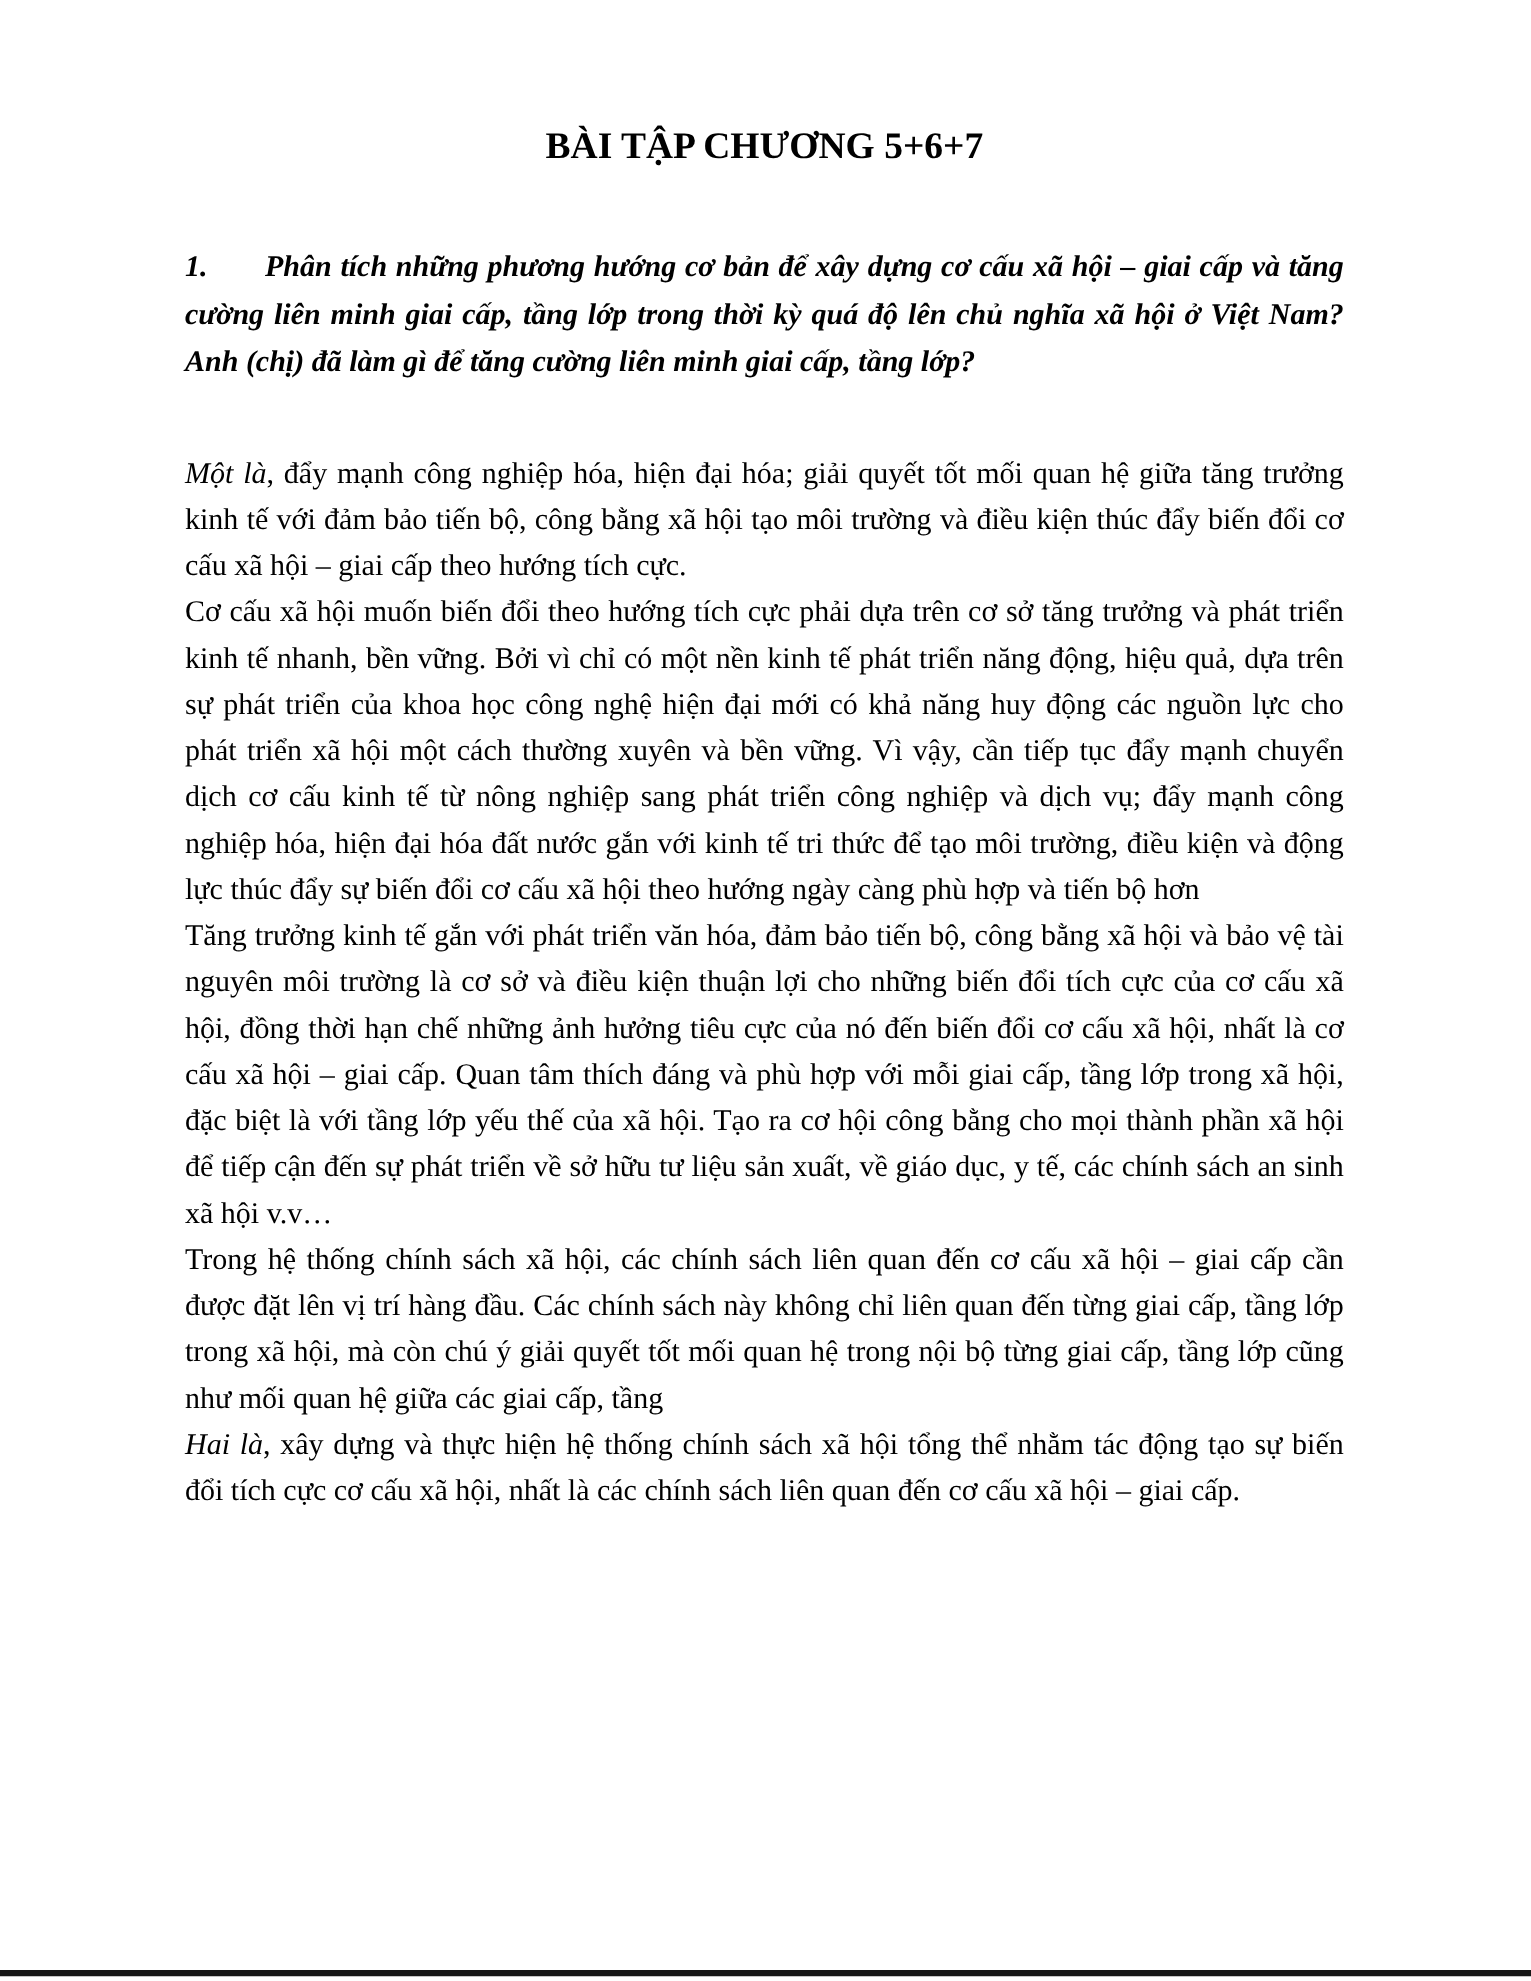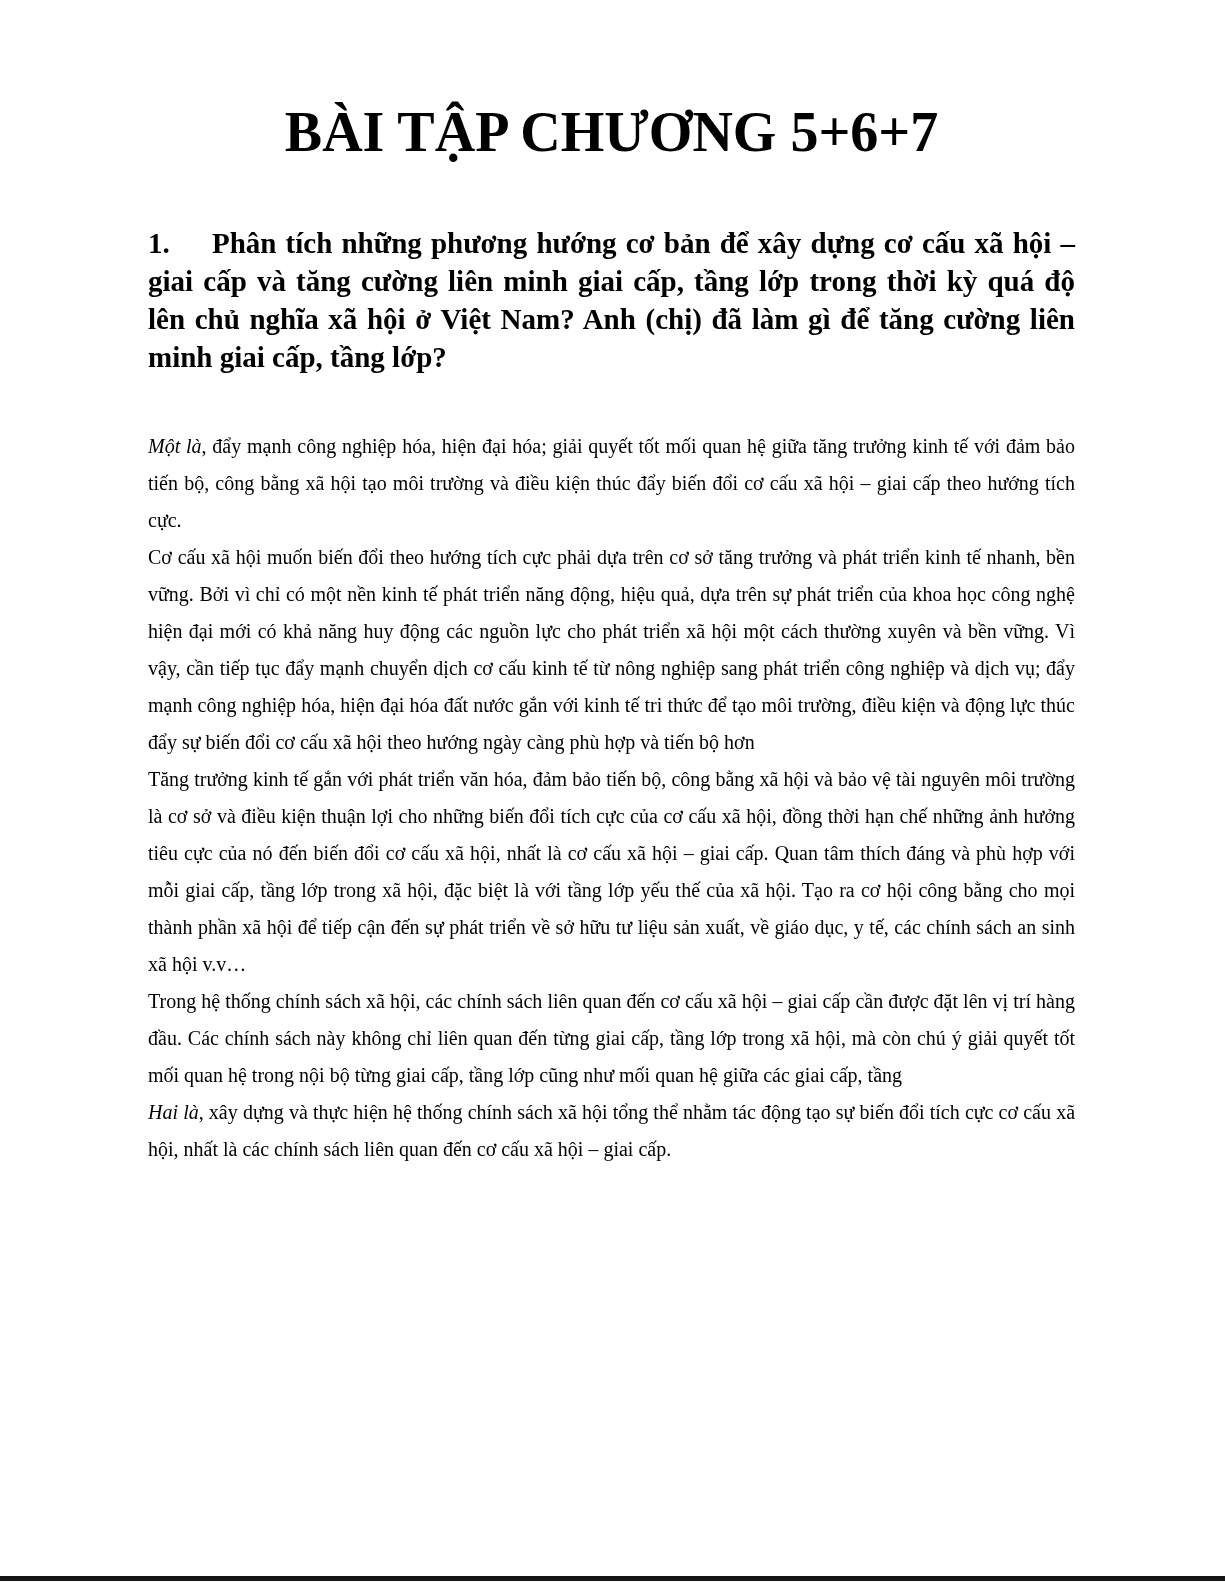--- a/index.html
+++ b/index.html
@@ -17,7 +17,7 @@
     padding: 100px 150px 0 148px;
   }
   h1.doc-title {
-    font-size: 56px;
+    font-size: 30px;
     font-weight: bold;
     text-align: center;
     letter-spacing: 0px;

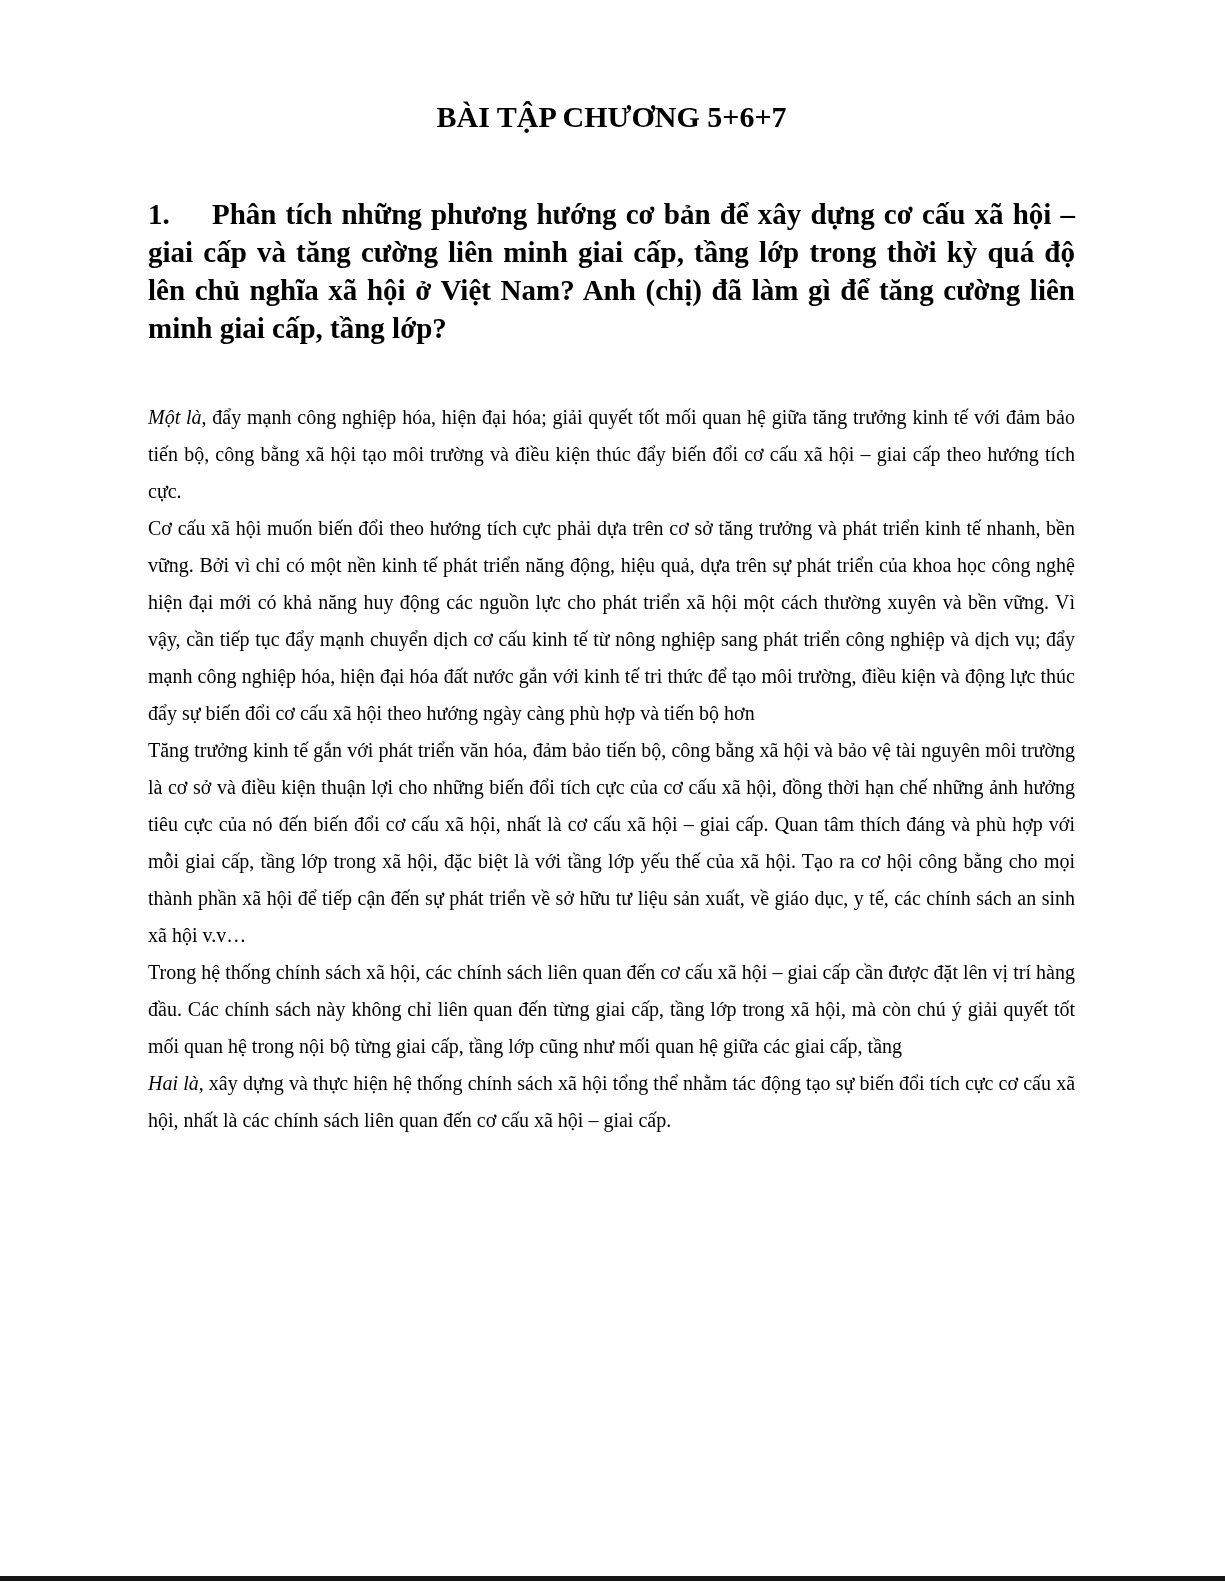--- a/index.html
+++ b/index.html
@@ -26,10 +26,11 @@
   }
   p.question {
     font-weight: bold;
-    font-size: 29px;
+    font-size: 24px;
     line-height: 38px;
     text-align: justify;
     margin: 16px 0 52px 0;
+    font-style: italic;
   }
   p.question .q-num {
     display: inline-block;

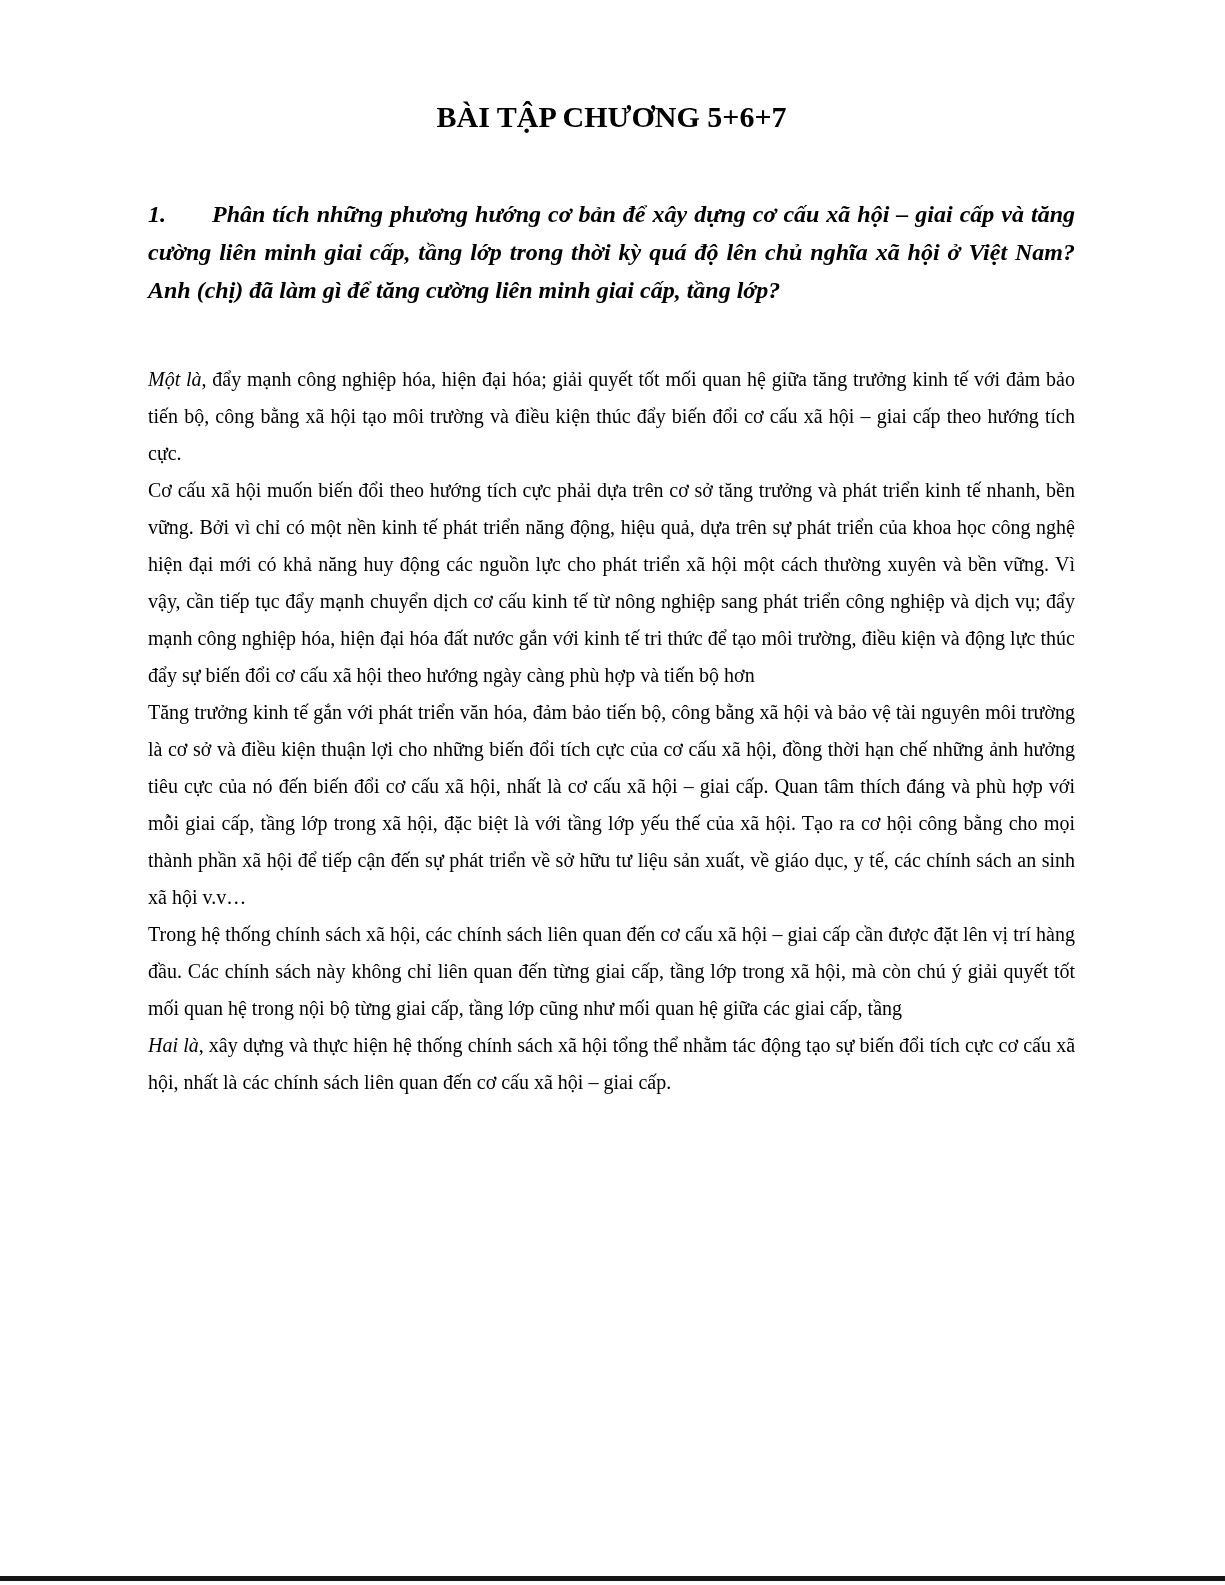--- a/index.html
+++ b/index.html
@@ -37,7 +37,7 @@
     min-width: 64px;
   }
   .body p {
-    font-size: 20px;
+    font-size: 24px;
     line-height: 37px;
     text-align: justify;
     margin: 0;

